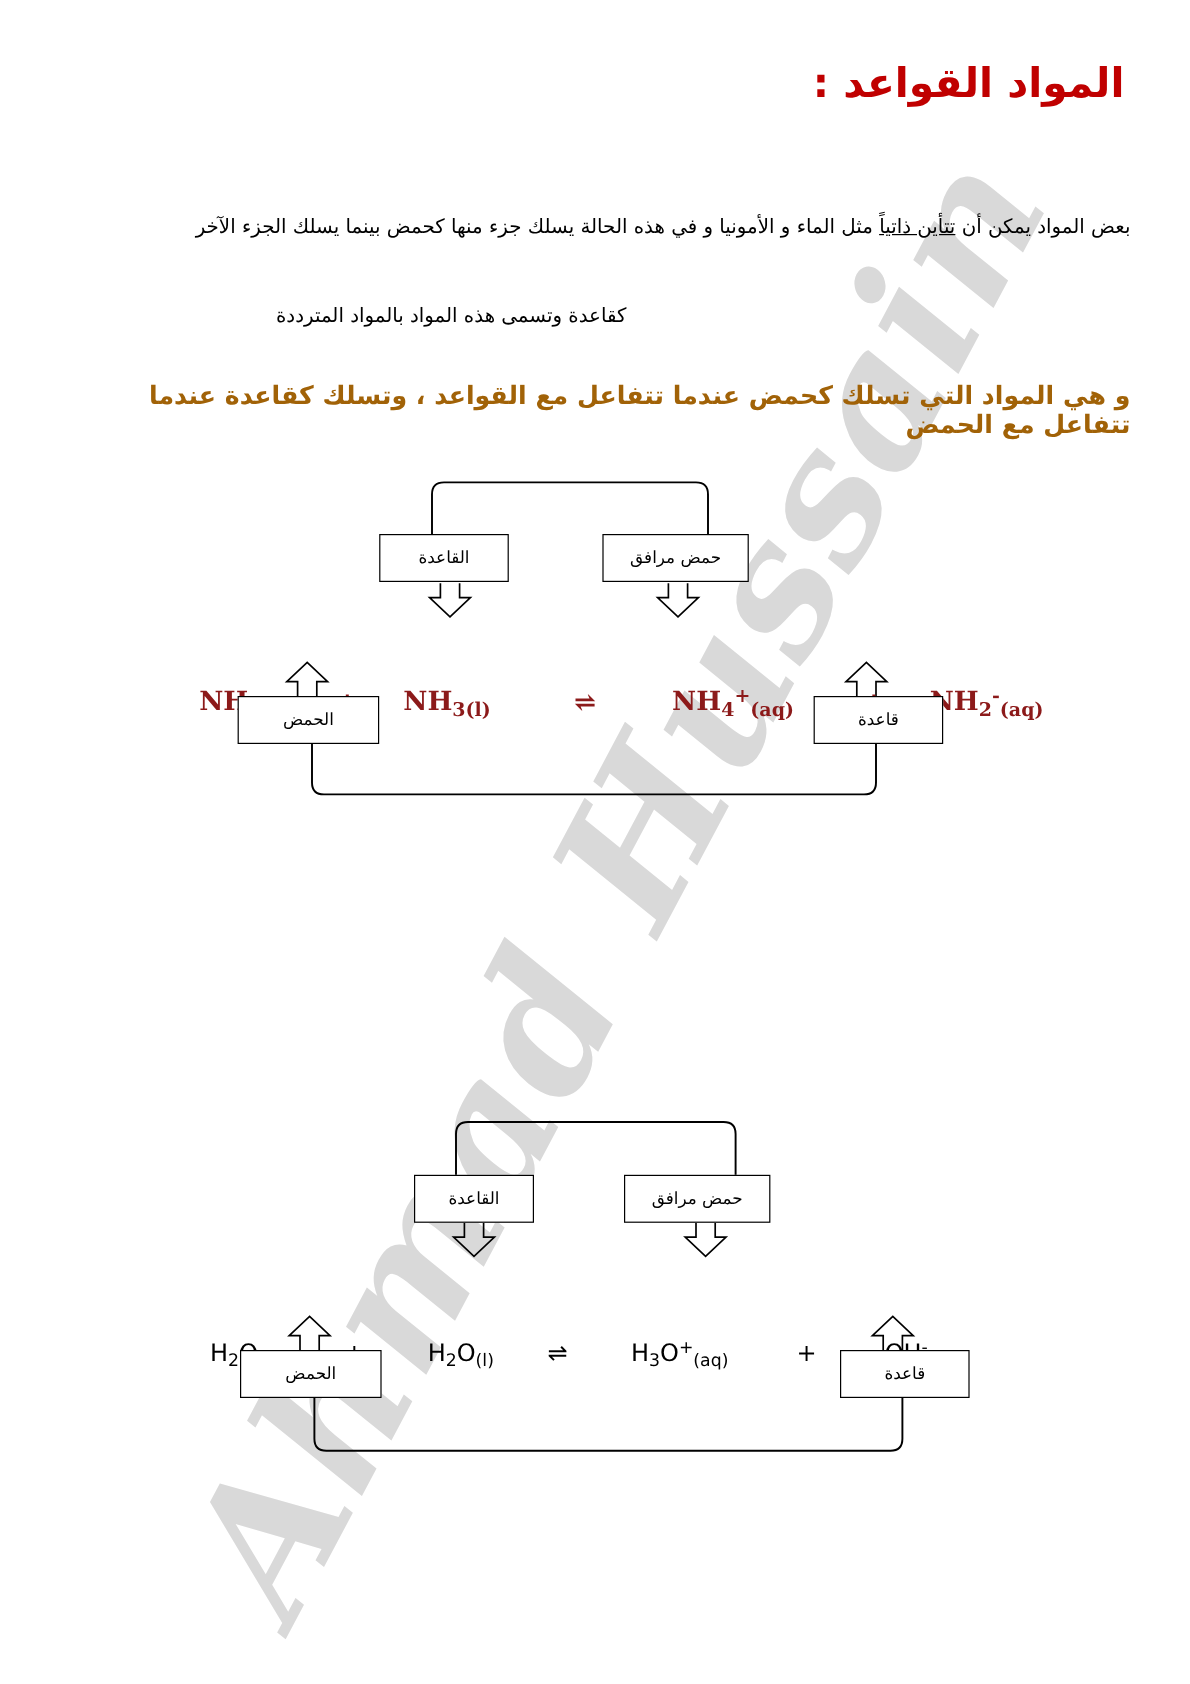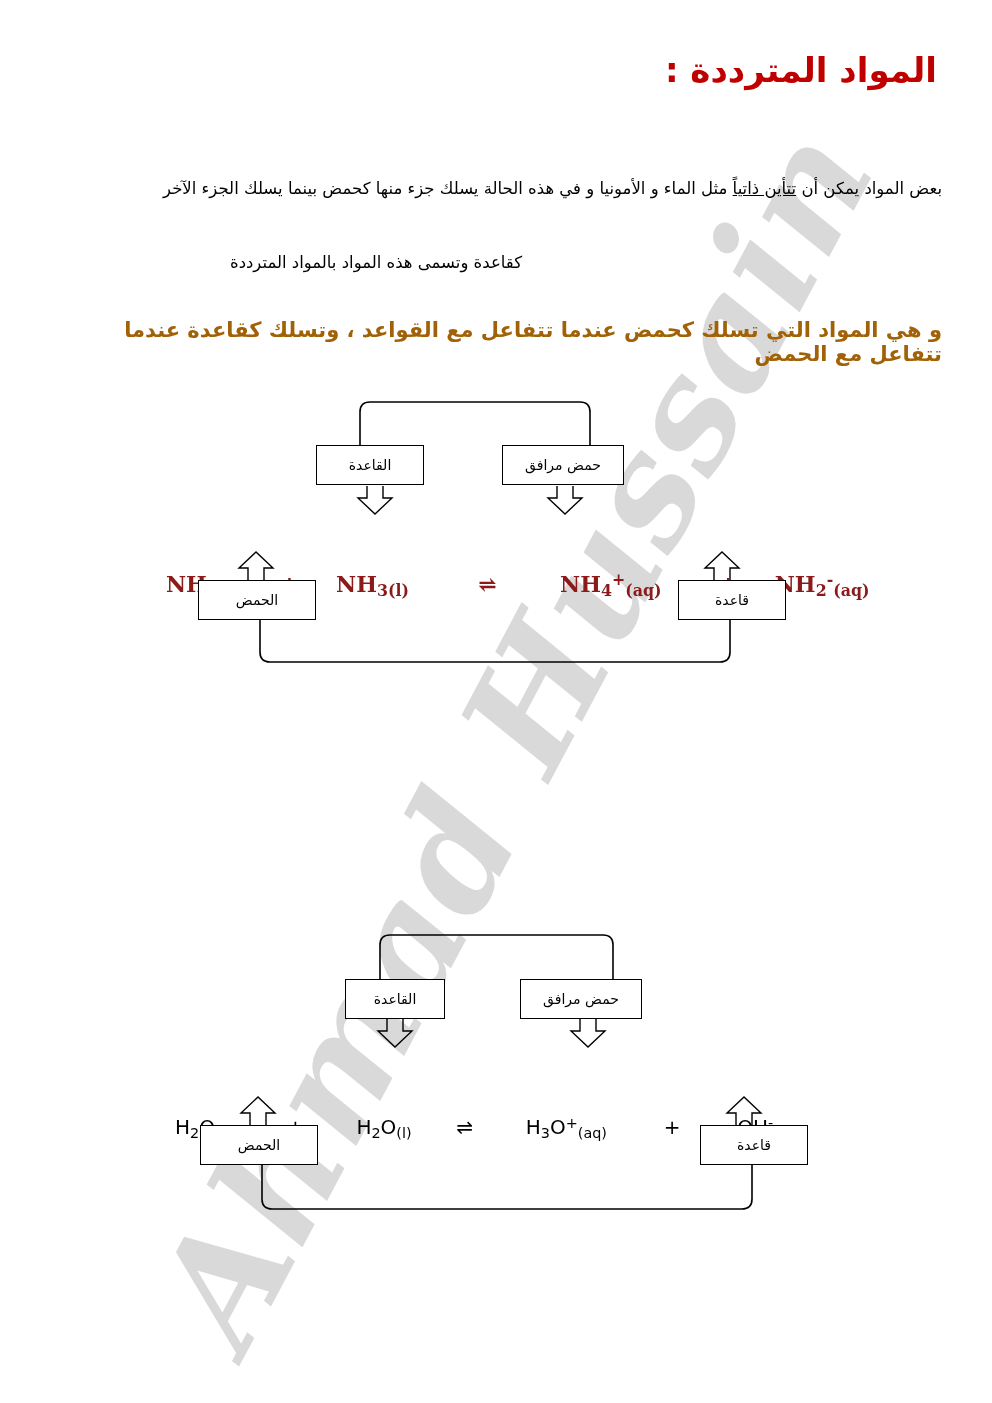--- a/index.html
+++ b/index.html
@@ -142,7 +142,7 @@
 </div>
 
 <div class="title-wrap">
-  <div class="title">المواد المترددة :</div>
+  <div class="title">المواد القواعد :</div>
 </div>
 
 <div class="para para-1">

